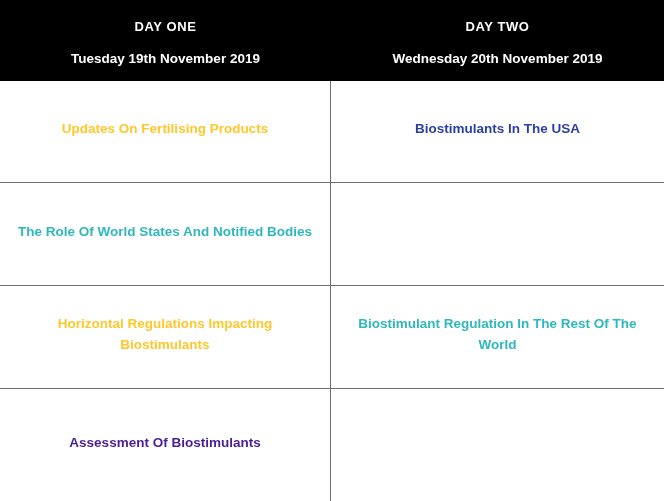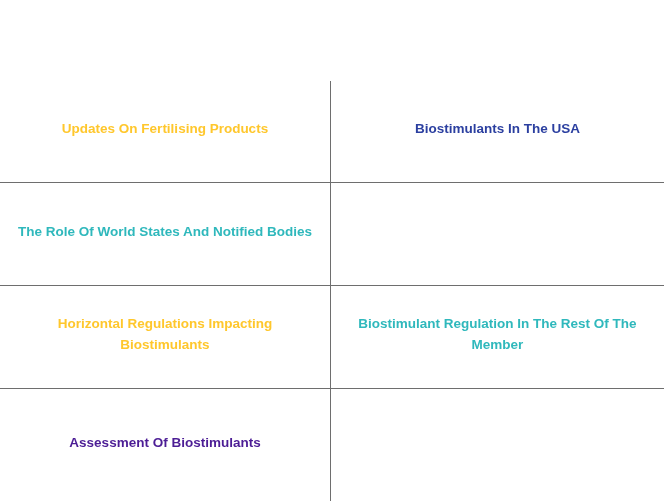--- a/index.html
+++ b/index.html
@@ -117,6 +117,16 @@
 
 <div id="agenda-root" style="background: rgb(255, 255, 255);">
 
+  <div class="header-band" style="background: rgb(0, 0, 0);">
+    <div class="header-cell col-left">
+      <div class="day-label" style="color: rgb(255, 255, 255);">DAY ONE</div>
+      <div class="day-date" style="color: rgb(255, 255, 255);">Tuesday 19th November 2019</div>
+    </div>
+    <div class="header-cell col-right">
+      <div class="day-label" style="color: rgb(255, 255, 255);">DAY TWO</div>
+      <div class="day-date" style="color: rgb(255, 255, 255);">Wednesday 20th November 2019</div>
+    </div>
+  </div>
 
   <div class="grid-body">
 

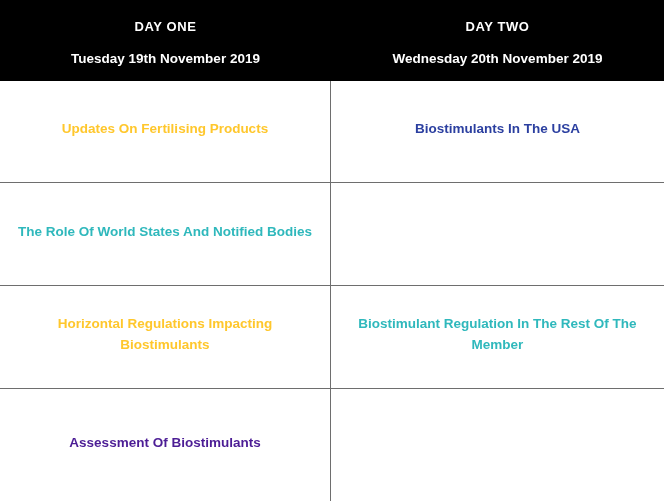--- a/index.html
+++ b/index.html
@@ -153,7 +153,7 @@
         <span class="session-title hue-yellow" style="color: rgb(255, 199, 44);">Horizontal Regulations Impacting Biostimulants</span>
       </div>
       <div class="grid-cell col-right">
-        <span class="session-title hue-teal" style="color: rgb(47, 184, 188);">Biostimulant Regulation In The Rest Of The Member</span>
+        <span class="session-title hue-teal" style="color: rgb(47, 184, 188);">Biostimulant Regulation In The Rest Of The World</span>
       </div>
     </div>
 

